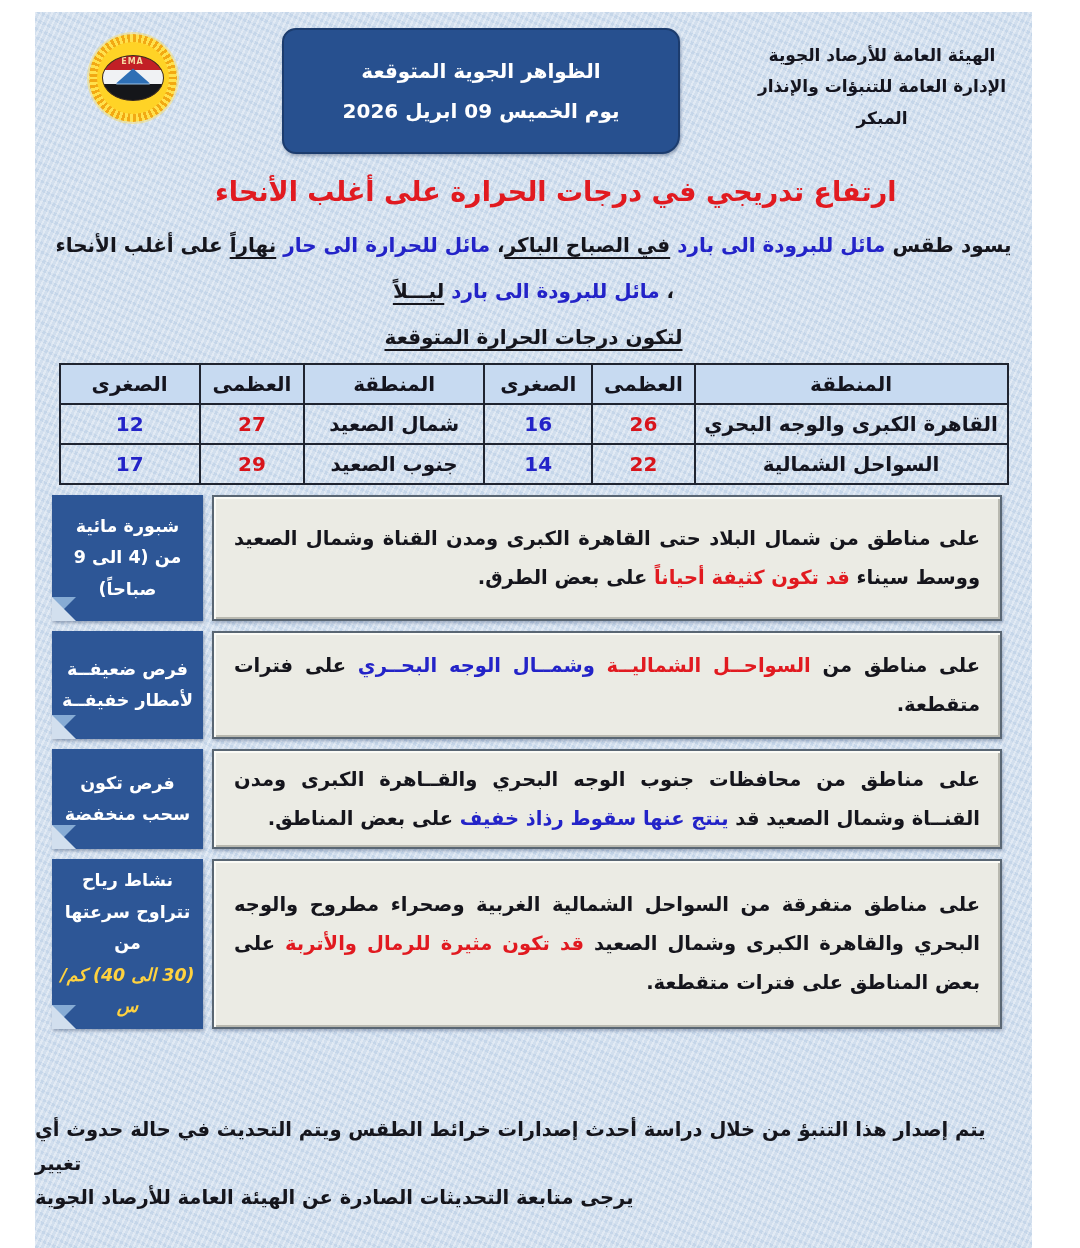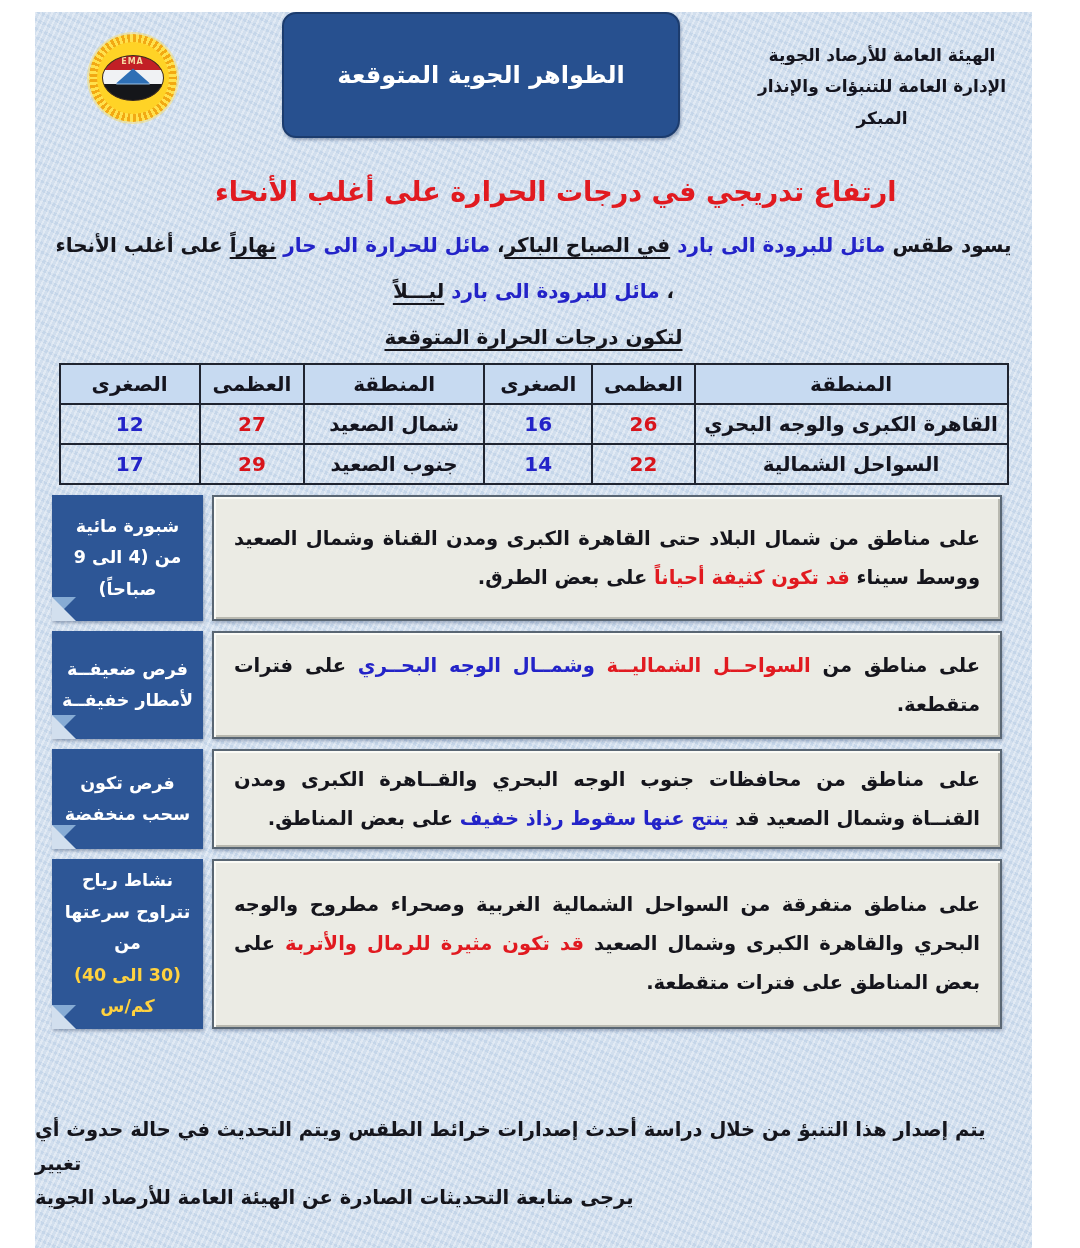--- a/index.html
+++ b/index.html
@@ -20,9 +20,9 @@
   .agency { text-align:center; padding-top:28px; font-weight:bold; font-size:17px; color:#14141e; line-height:1.85; }
   .titlebox-wrap { display:flex; justify-content:center; }
   .titlebox {
-    width:398px; height:126px;
+    margin-top:16px; width:398px; height:126px;
     background:#27508f; border:2px solid #1c3c6e; border-radius:14px 14px 18px 14px;
-    color:#ffffff; font-weight:bold; font-size:24px; text-align:center;
+    color:#ffffff; font-weight:bold; font-size:20px; text-align:center;
     display:flex; flex-direction:column; justify-content:center; line-height:2.0;
     box-shadow:1px 2px 3px rgba(20,40,80,.35);
   }

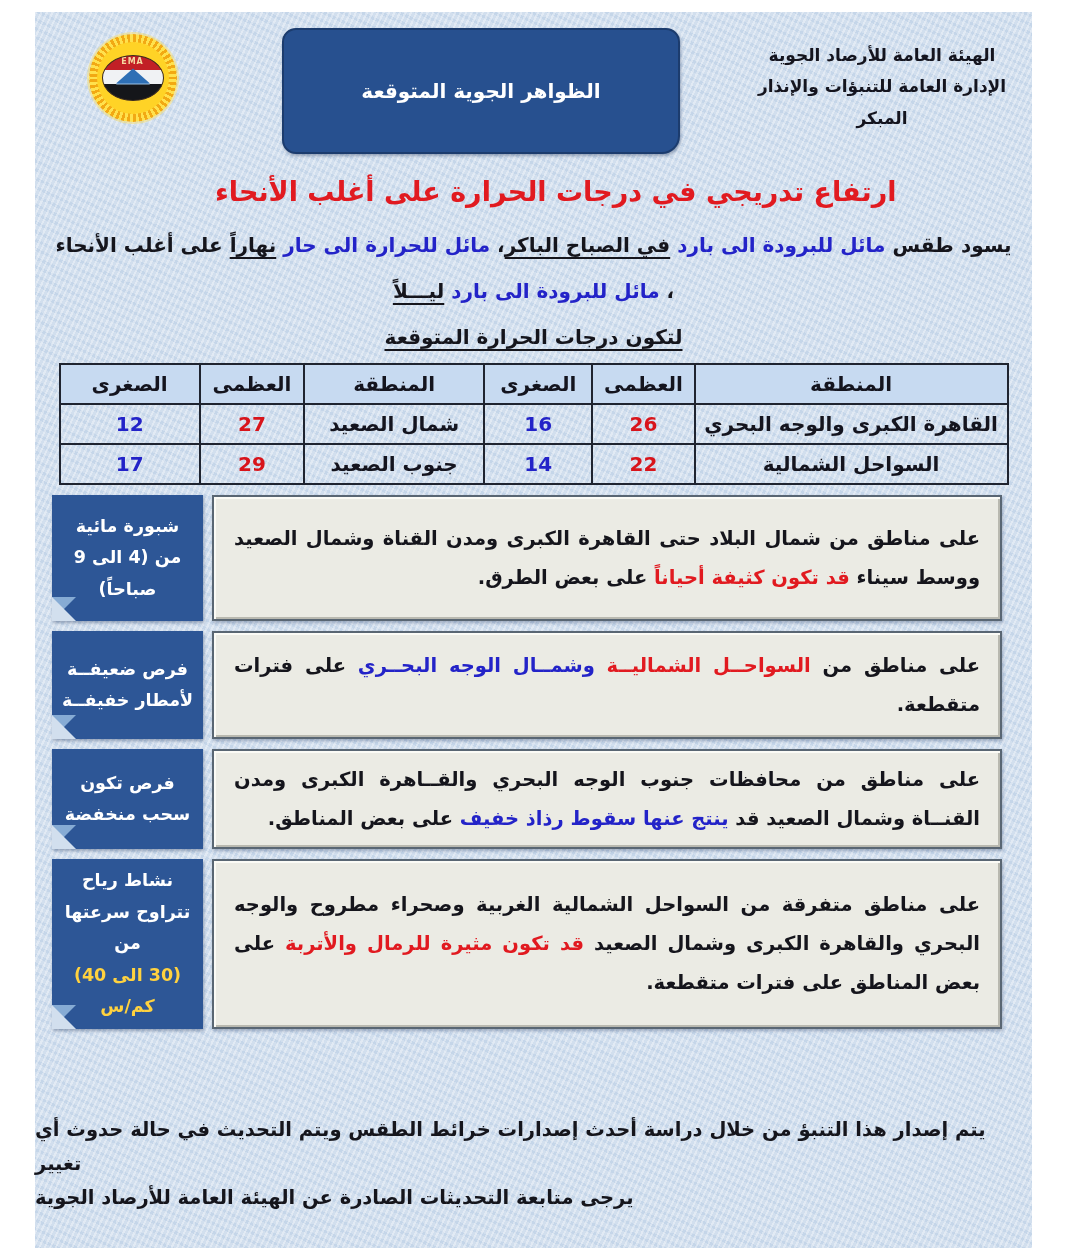--- a/index.html
+++ b/index.html
@@ -107,6 +107,7 @@
     <div class="titlebox-wrap">
       <div class="titlebox">
         <div>الظواهر الجوية المتوقعة</div>
+        <div>يوم الخميس 09 ابريل 2026</div>
       </div>
     </div>
     <div class="logo-wrap">

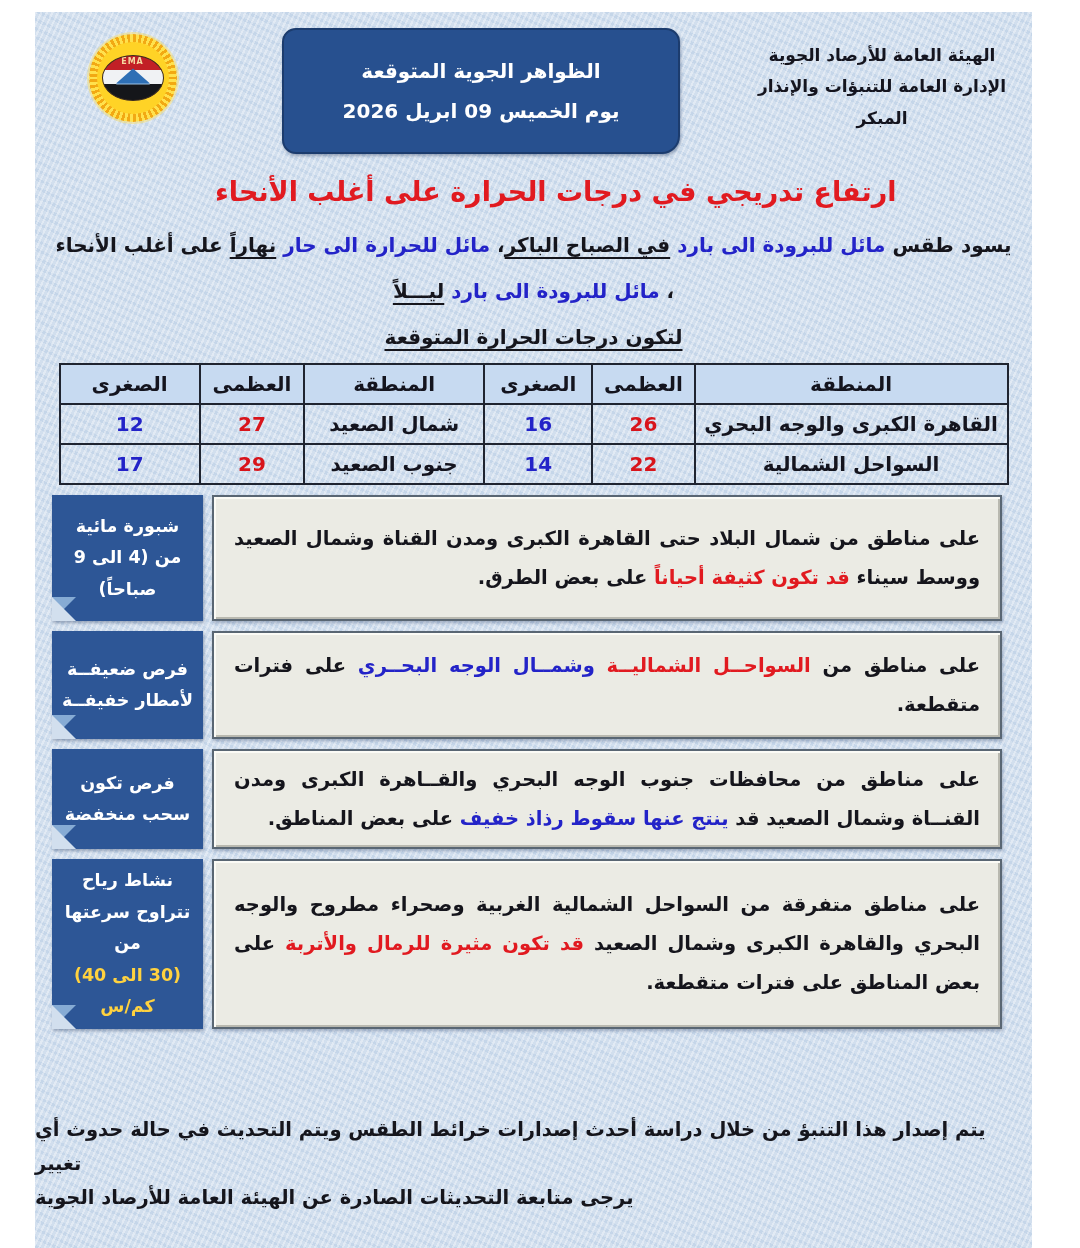--- a/index.html
+++ b/index.html
@@ -79,7 +79,7 @@
   }
   .tab::before { content:""; position:absolute; left:0; bottom:0; width:0; height:0; border-right:24px solid transparent; border-top:24px solid #86aBD4; }
   .tab::after  { content:""; position:absolute; left:0; bottom:0; width:0; height:0; border-bottom:24px solid #d2dfee; border-right:24px solid transparent; }
-  .tab .t-y { color:#ffd23f; }
+  .tab .t-y { color:#ffd23f;font-style:italic; }
   .box {
     flex:1; background:#ebebe4; border:2px solid #596673;
     box-shadow:inset 2px 2px 0 #fbfbf6, inset -2px -2px 0 #b9b9b0, 1px 2px 3px rgba(20,40,80,.3);

